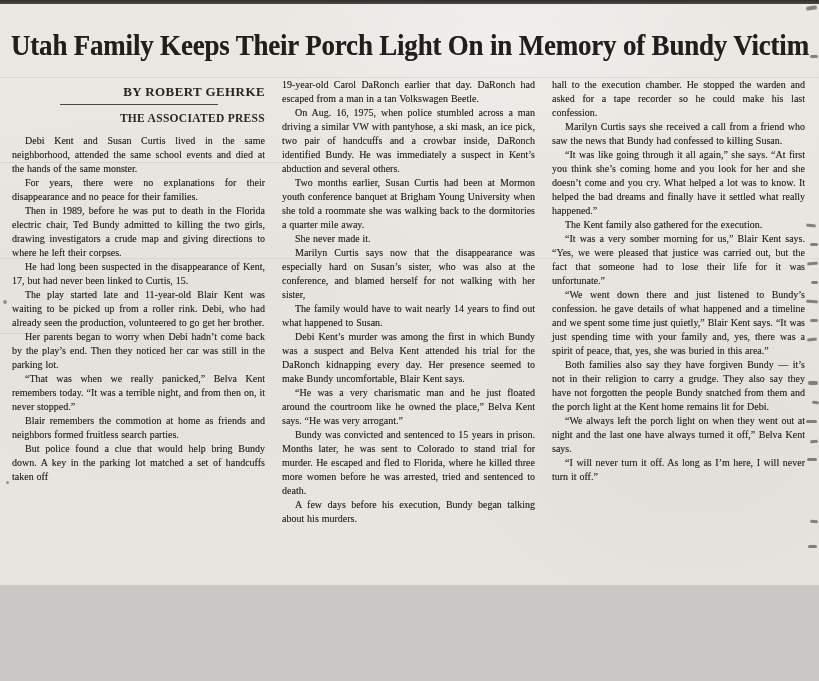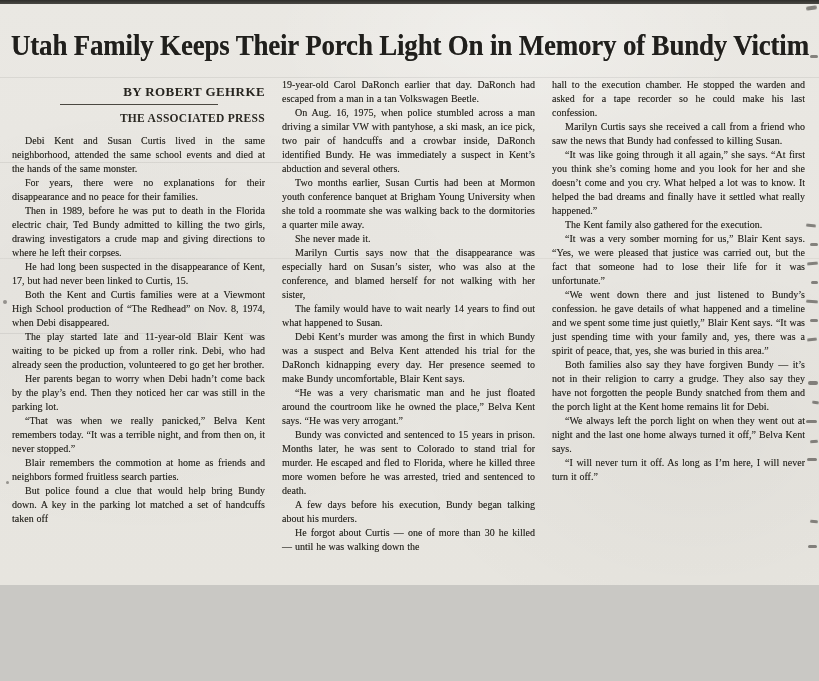--- a/index.html
+++ b/index.html
@@ -99,7 +99,6 @@
       <p>For years, there were no explanations for their disappearance and no peace for their families.</p>
       <p>Then in 1989, before he was put to death in the Florida electric chair, Ted Bundy admitted to killing the two girls, drawing investigators a crude map and giving directions to where he left their corpses.</p>
       <p>He had long been suspected in the disappearance of Kent, 17, but had never been linked to Curtis, 15.</p>
-      <p>Both the Kent and Curtis families were at a Viewmont High School production of “The Redhead” on Nov. 8, 1974, when Debi disappeared.</p>
       <p>The play started late and 11-year-old Blair Kent was waiting to be picked up from a roller rink. Debi, who had already seen the production, volunteered to go get her brother.</p>
       <p>Her parents began to worry when Debi hadn’t come back by the play’s end. Then they noticed her car was still in the parking lot.</p>
       <p>“That was when we really panicked,” Belva Kent remembers today. “It was a terrible night, and from then on, it never stopped.”</p>

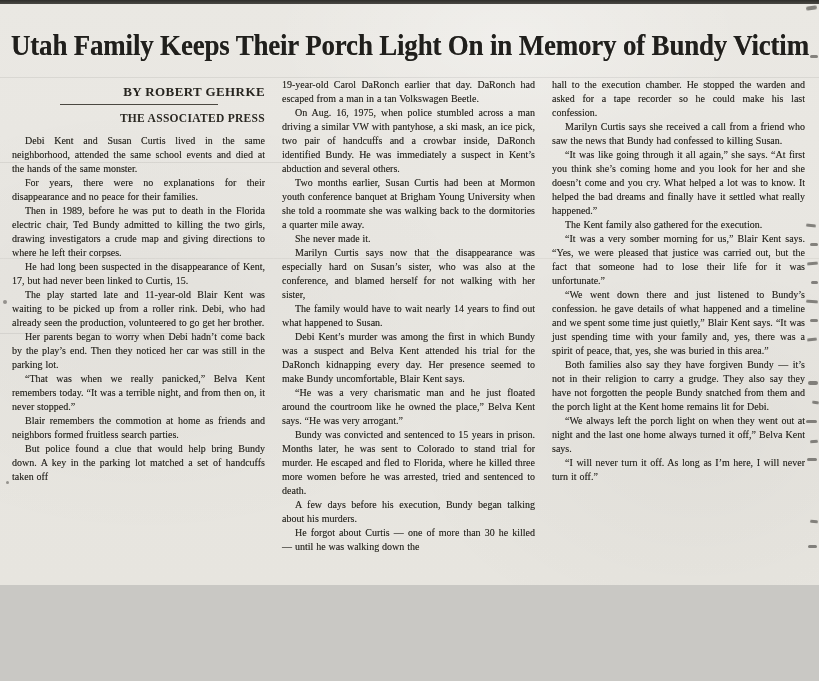--- a/index.html
+++ b/index.html
@@ -128,7 +128,7 @@
       <p>“It was a very somber morning for us,” Blair Kent says. “Yes, we were pleased that justice was carried out, but the fact that someone had to lose their life for it was unfortunate.”</p>
       <p>“We went down there and just listened to Bundy’s confession. he gave details of what happened and a timeline and we spent some time just quietly,” Blair Kent says. “It was just spending time with your family and, yes, there was a spirit of peace, that, yes, she was buried in this area.”</p>
       <p>Both families also say they have forgiven Bundy — it’s not in their religion to carry a grudge. They also say they have not forgotten the people Bundy snatched from them and the porch light at the Kent home remains lit for Debi.</p>
-      <p>“We always left the porch light on when they went out at night and the last one home always turned it off,” Belva Kent says.</p>
+      <p>“We always left the porch light on when they went out at night and the last one have always turned it off,” Belva Kent says.</p>
       <p>“I will never turn it off. As long as I’m here, I will never turn it off.”</p>
     </div>
 

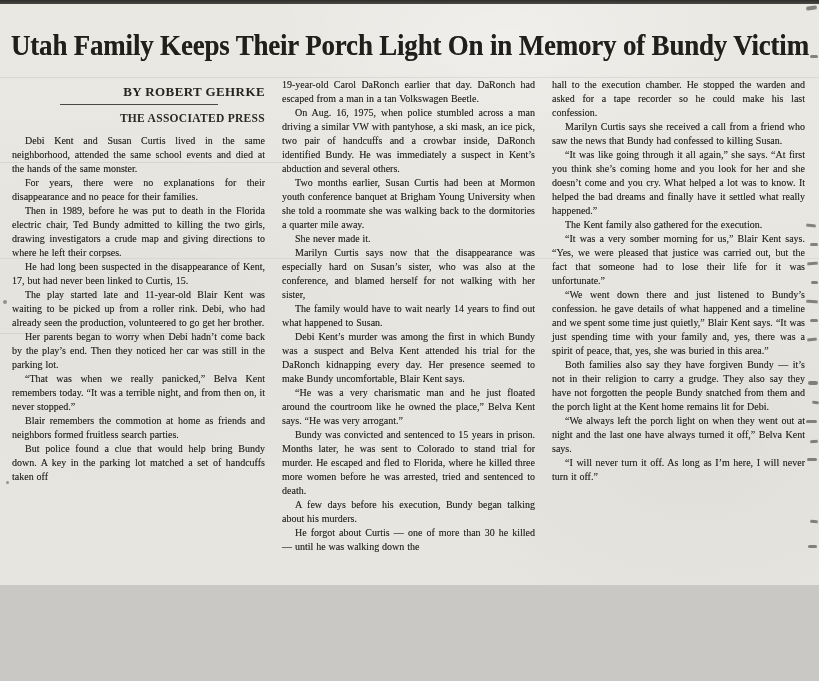--- a/index.html
+++ b/index.html
@@ -117,7 +117,6 @@
       <p>“He was a very charismatic man and he just floated around the courtroom like he owned the place,” Belva Kent says. “He was very arrogant.”</p>
       <p>Bundy was convicted and sentenced to 15 years in prison. Months later, he was sent to Colorado to stand trial for murder. He escaped and fled to Florida, where he killed three more women before he was arrested, tried and sentenced to death.</p>
       <p>A few days before his execution, Bundy began talking about his murders.</p>
-      <p>He forgot about Curtis — one of more than 30 he killed — until he was walking down the</p>
     </div>
 
     <div class="col">

